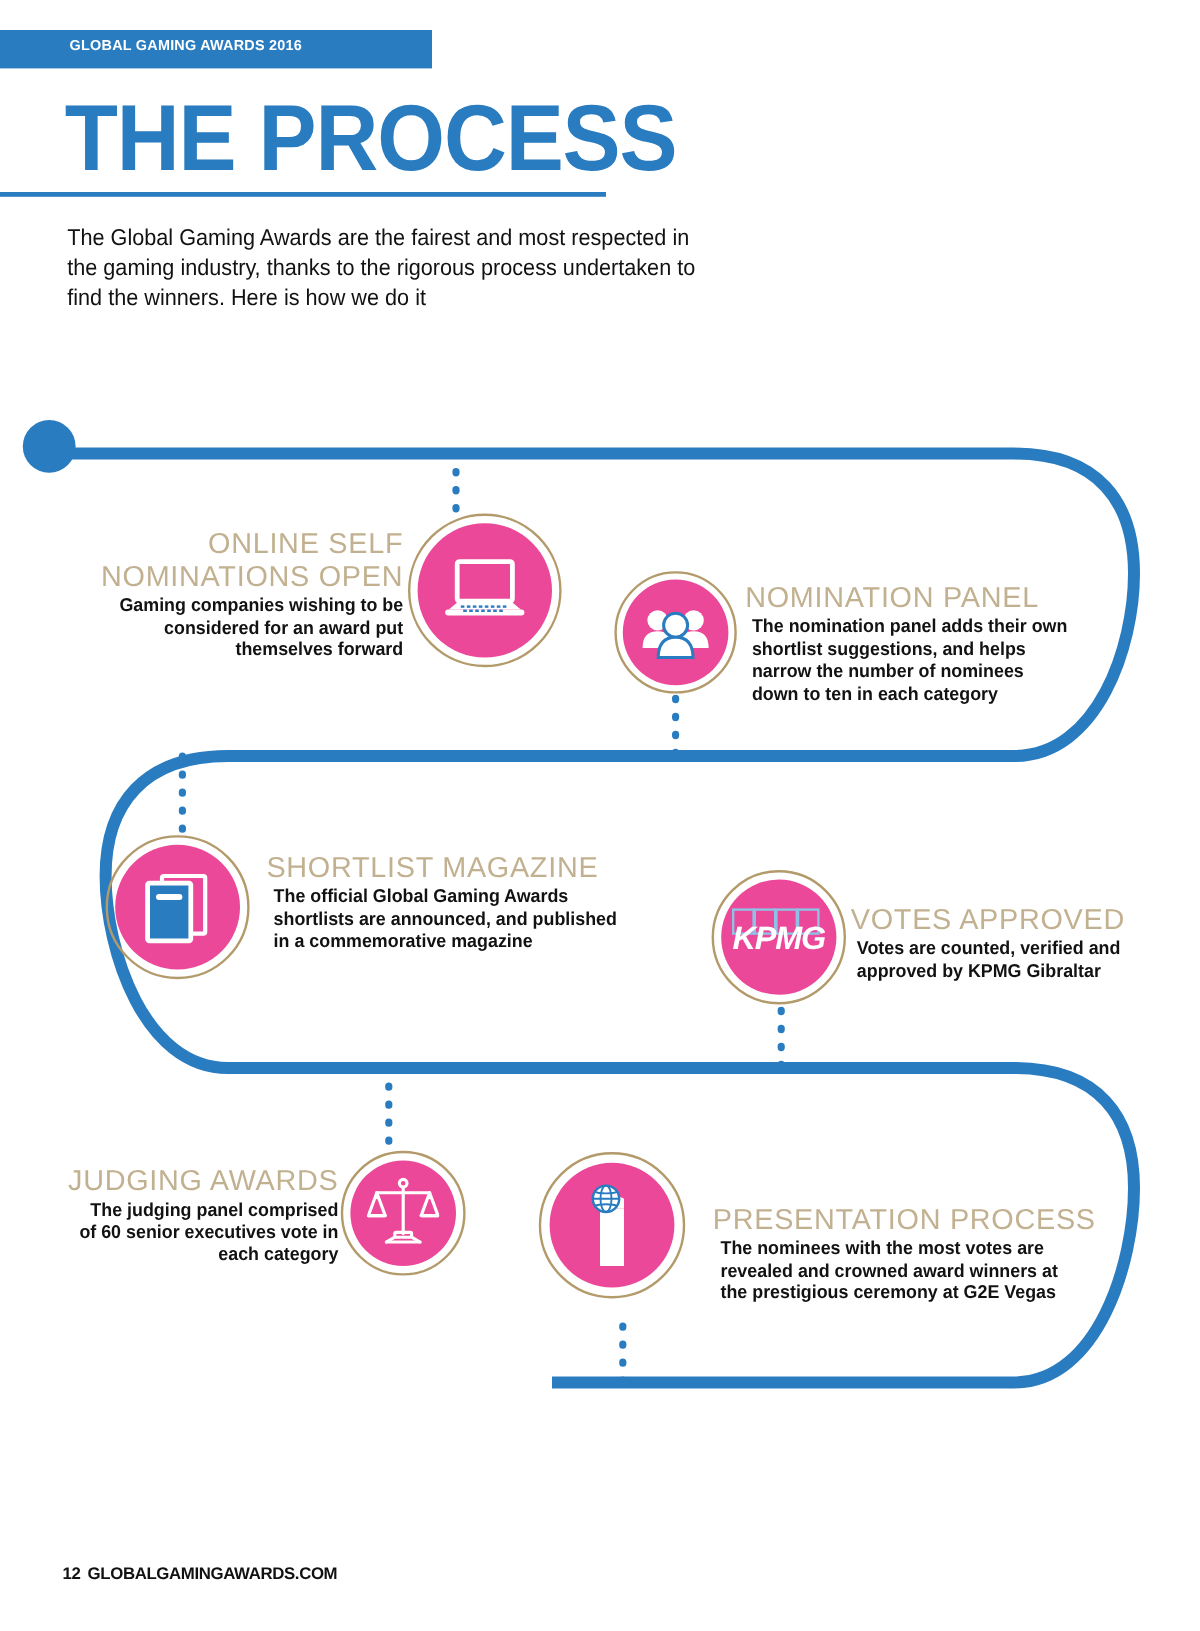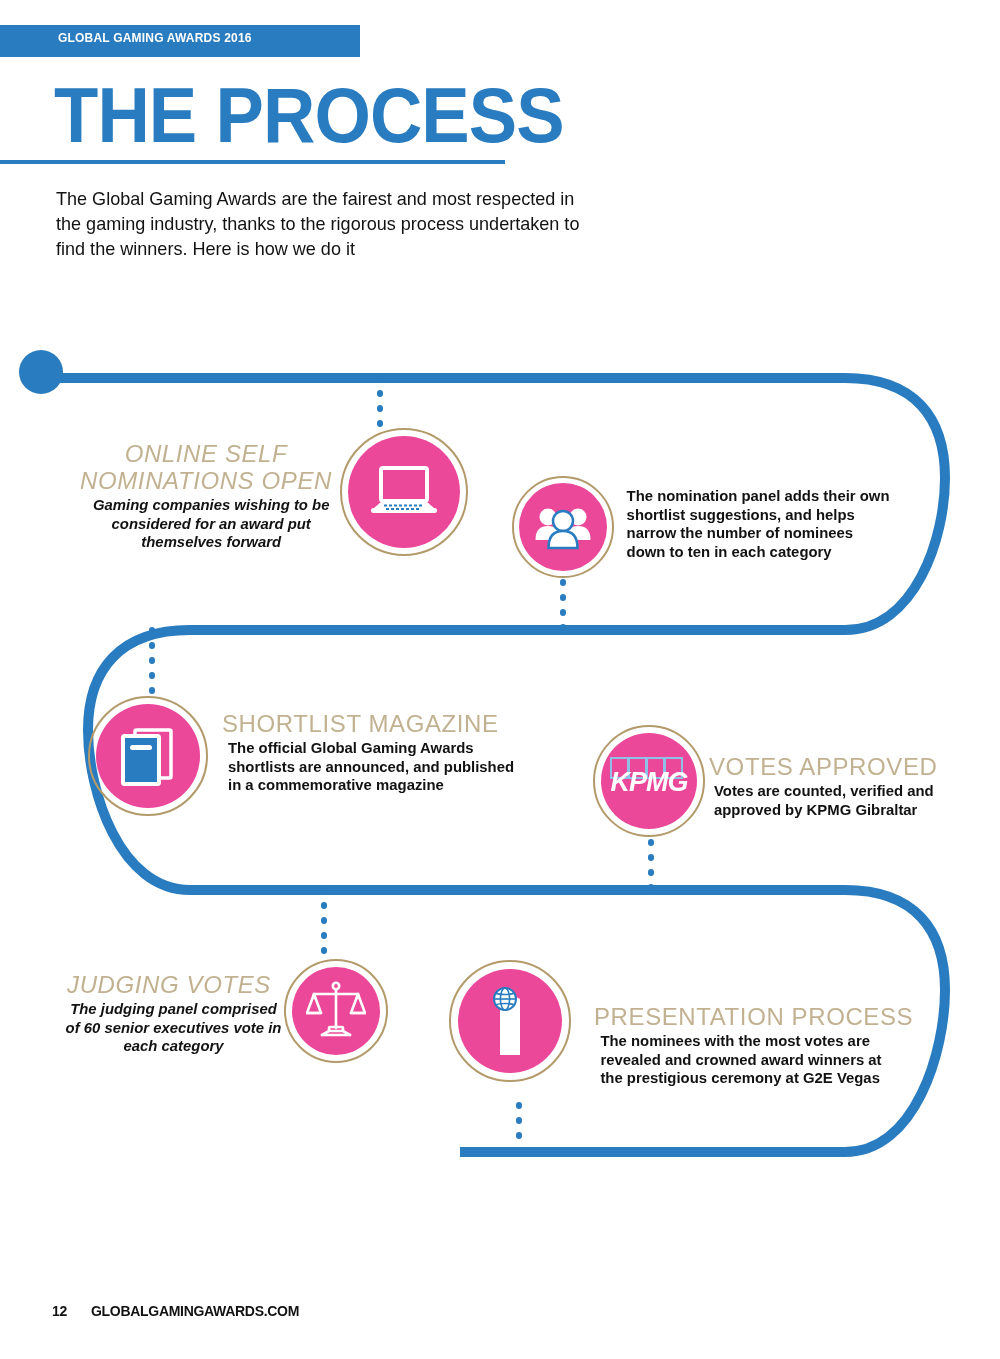--- a/index.html
+++ b/index.html
@@ -132,7 +132,7 @@
     margin-top: 2px;
     transform: scaleX(0.96);
   }
-  .align-right { text-align: center; transform-origin: right top; font-style: italic; }
+  .align-right { text-align: right; transform-origin: right top; }
   .align-left  { text-align: left;  transform-origin: left top; }
   .align-right .step-desc { transform-origin: right top; }
 

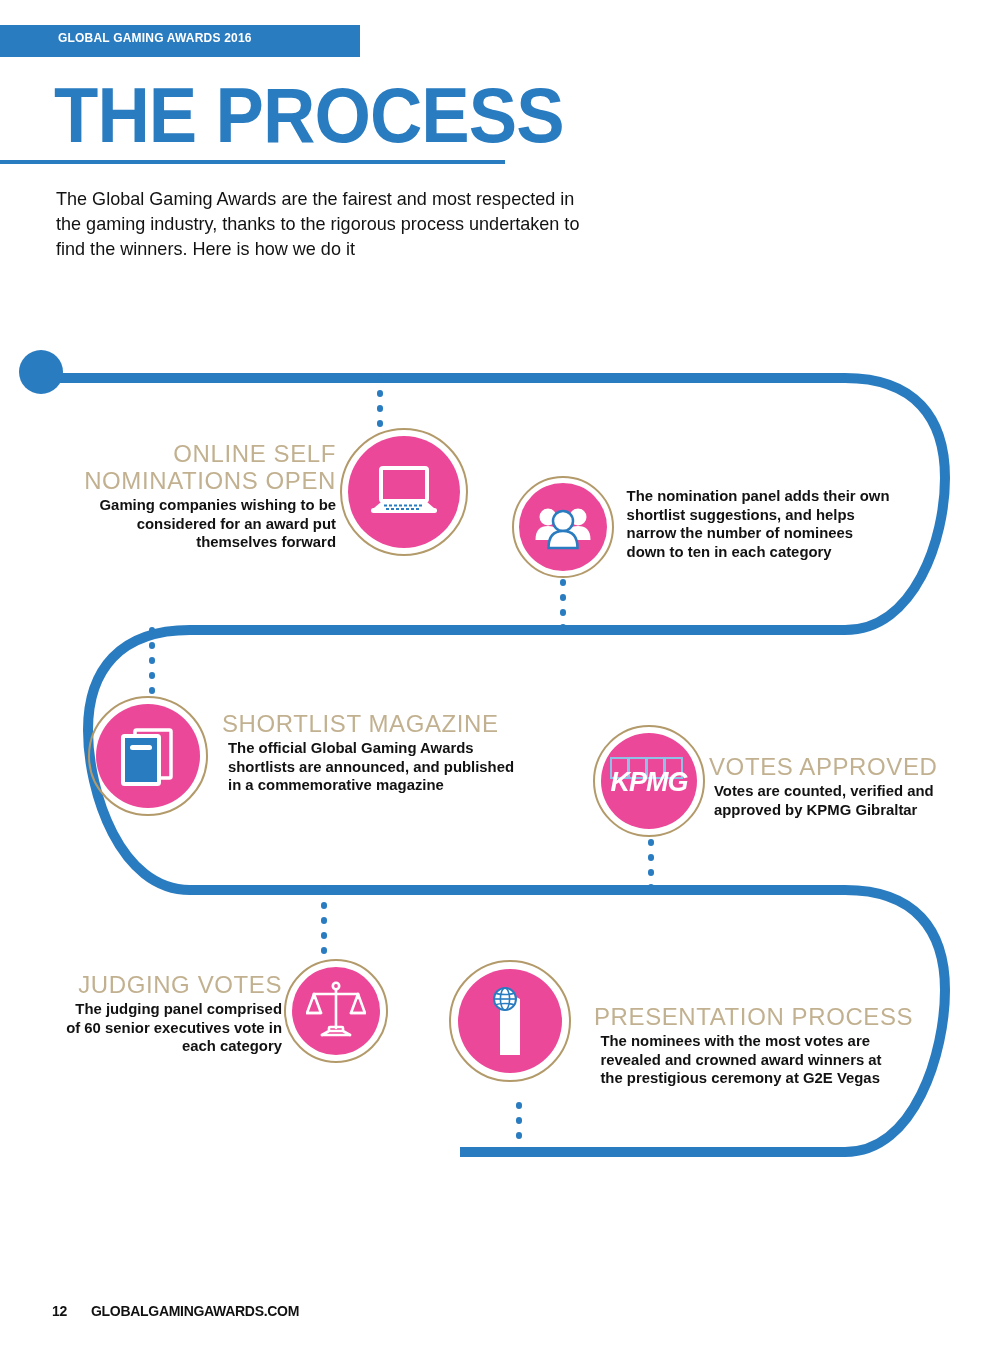--- a/index.html
+++ b/index.html
@@ -235,6 +235,7 @@
     </div>
   </div>
   <div class="step-text align-left" style="width:280px; padding-left:14px; padding-top:2px;">
+    <div class="step-title">NOMINATION PANEL</div>
     <div class="step-desc">The nomination panel adds their own shortlist suggestions, and helps narrow the number of nominees down to ten in each category</div>
   </div>
 </div>

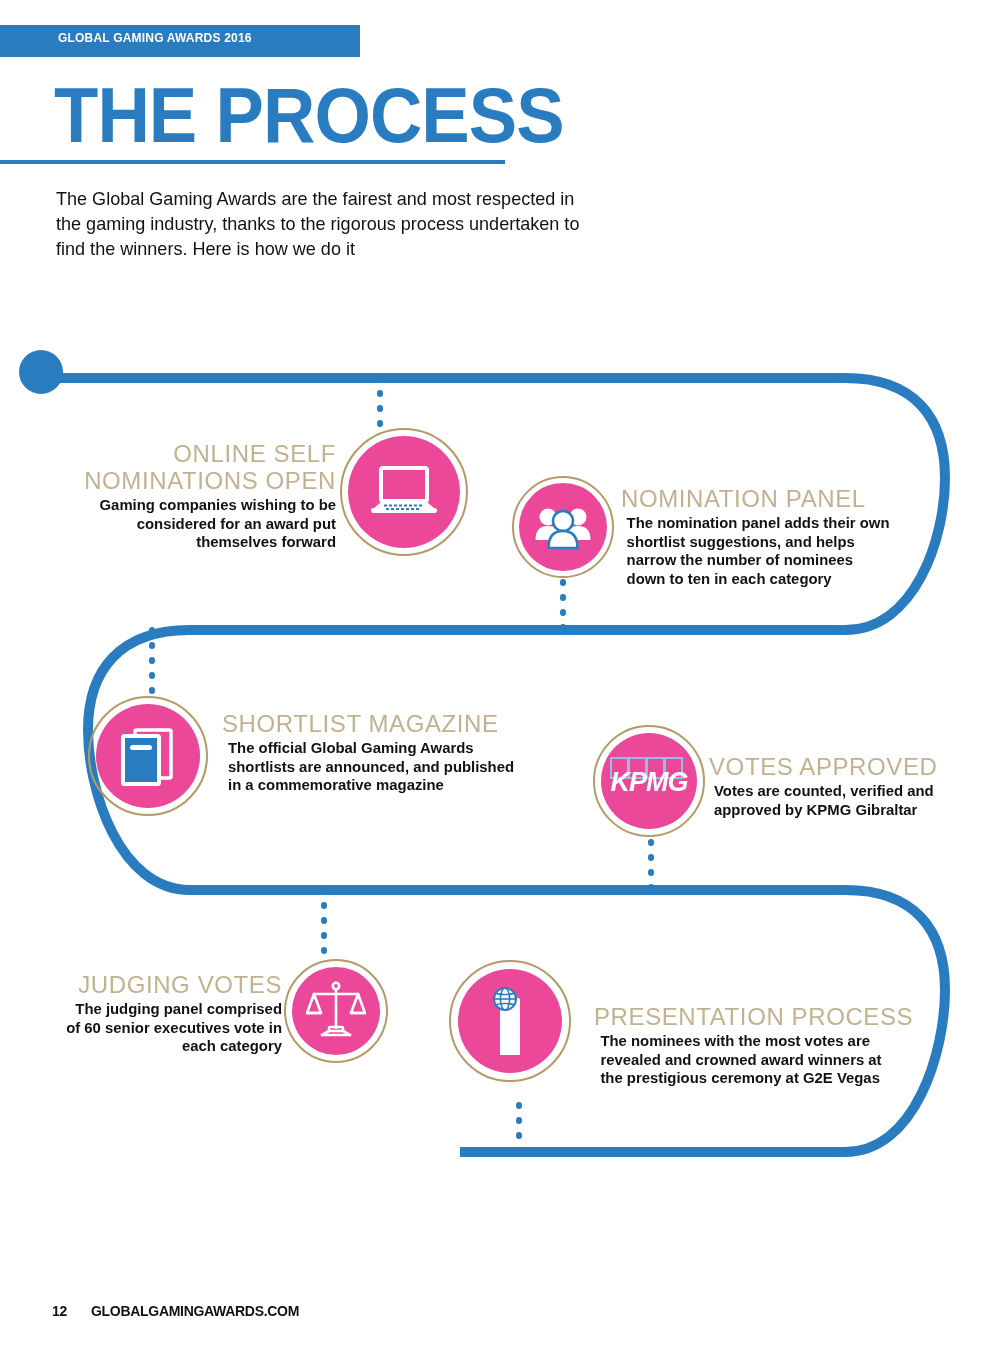--- a/index.html
+++ b/index.html
@@ -280,7 +280,7 @@
 
 <div class="step" style="left:40px; top:967px; width:340px; justify-content:flex-end;">
   <div class="step-text align-right" style="width:226px; padding-top:4px; padding-right:10px;">
-    <div class="step-title">JUDGING VOTES</div>
+    <div class="step-title">JUDGING AWARDS</div>
     <div class="step-desc">The judging panel comprised of 60 senior executives vote in each category</div>
   </div>
   <div class="step-badge" style="width:88px; height:88px;">

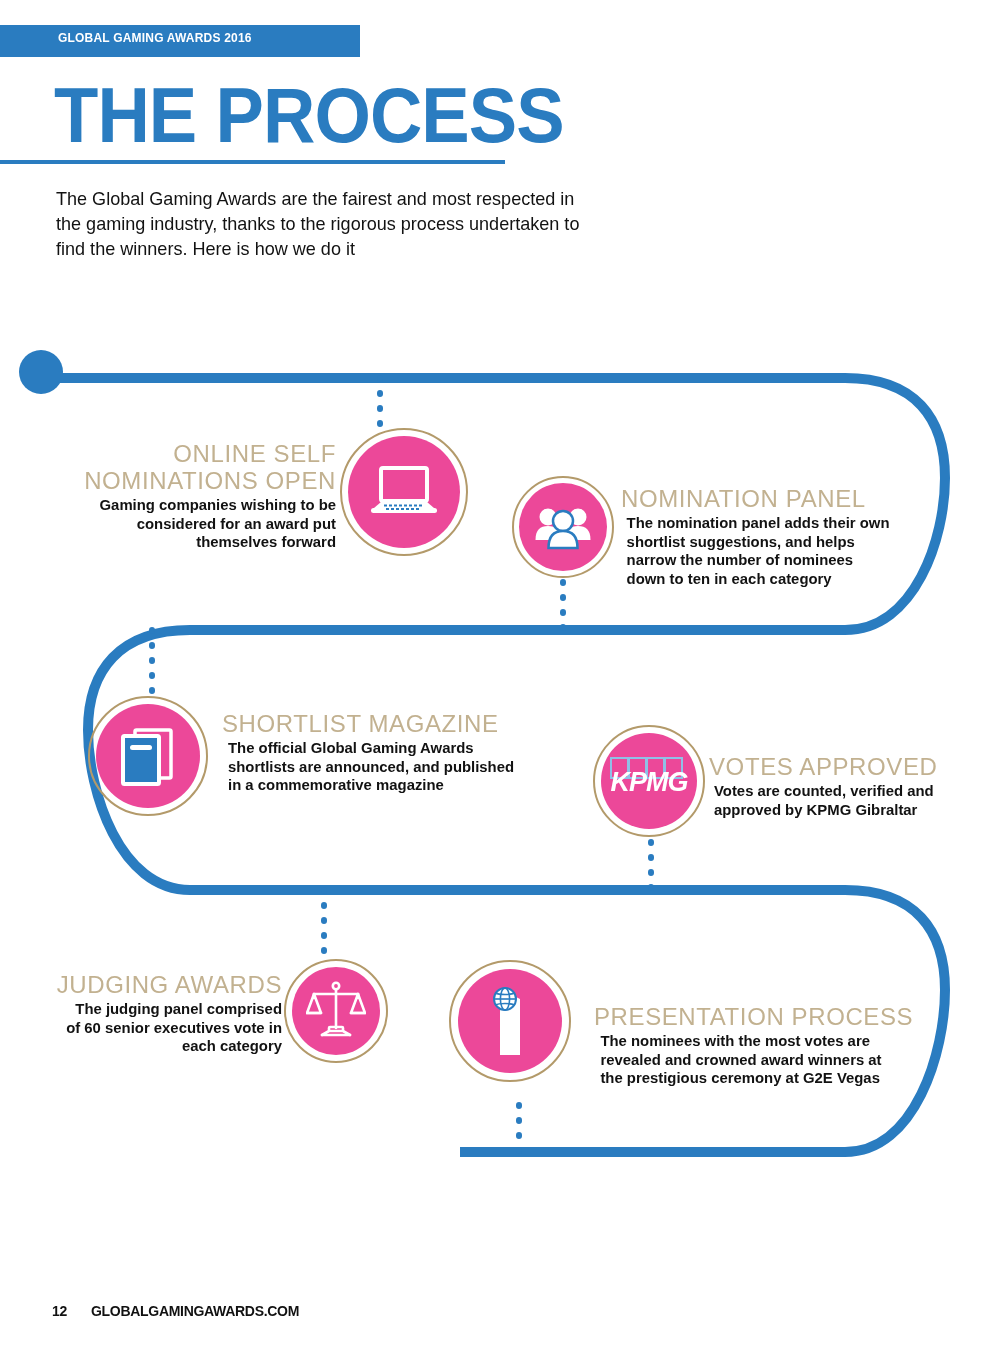--- a/index.html
+++ b/index.html
@@ -147,7 +147,7 @@
     letter-spacing: -0.3px;
     white-space: nowrap;
   }
-  .footer .pg { font-weight: bold; margin-right: 24px; }
+  .footer .pg { font-weight: bold; margin-right: 6px; }
   .footer .light { font-weight: bold; }
   .footer .bold { font-weight: bold; }
 </style>

